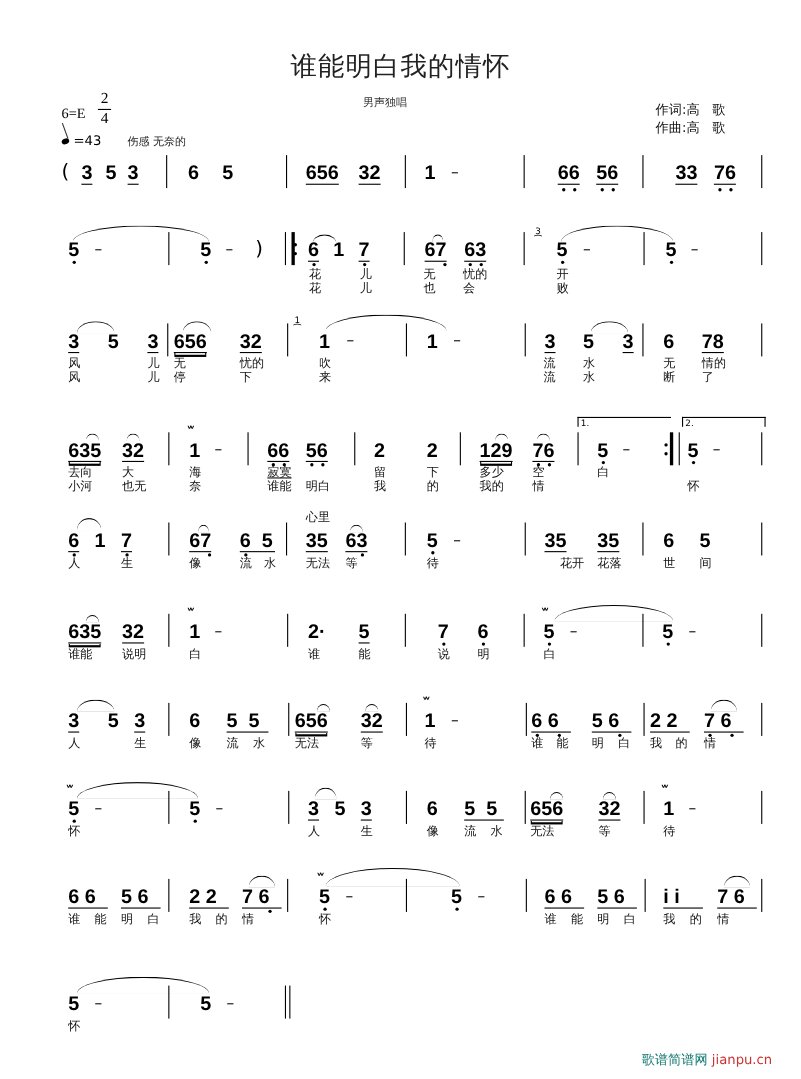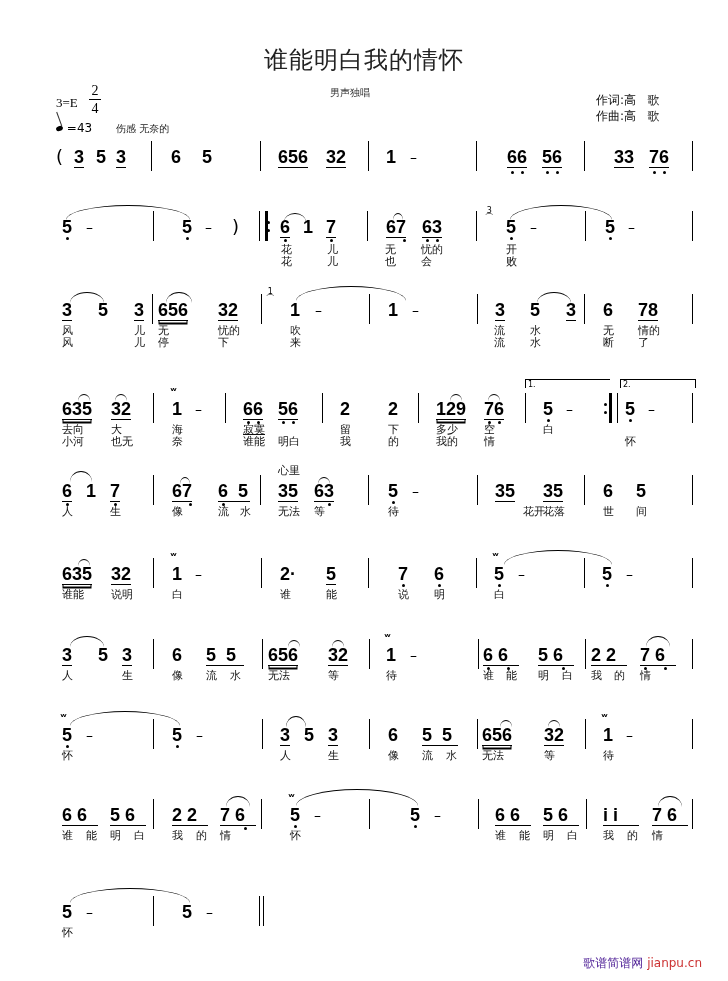--- a/index.html
+++ b/index.html
@@ -43,7 +43,7 @@
   <div>作词:高   歌</div>
   <div>作曲:高   歌</div>
 </div>
-<div class="abs key">3=E</div>
+<div class="abs key">6=E</div>
 <div class="abs timesig">
   <div class="num">2</div>
   <div>4</div>

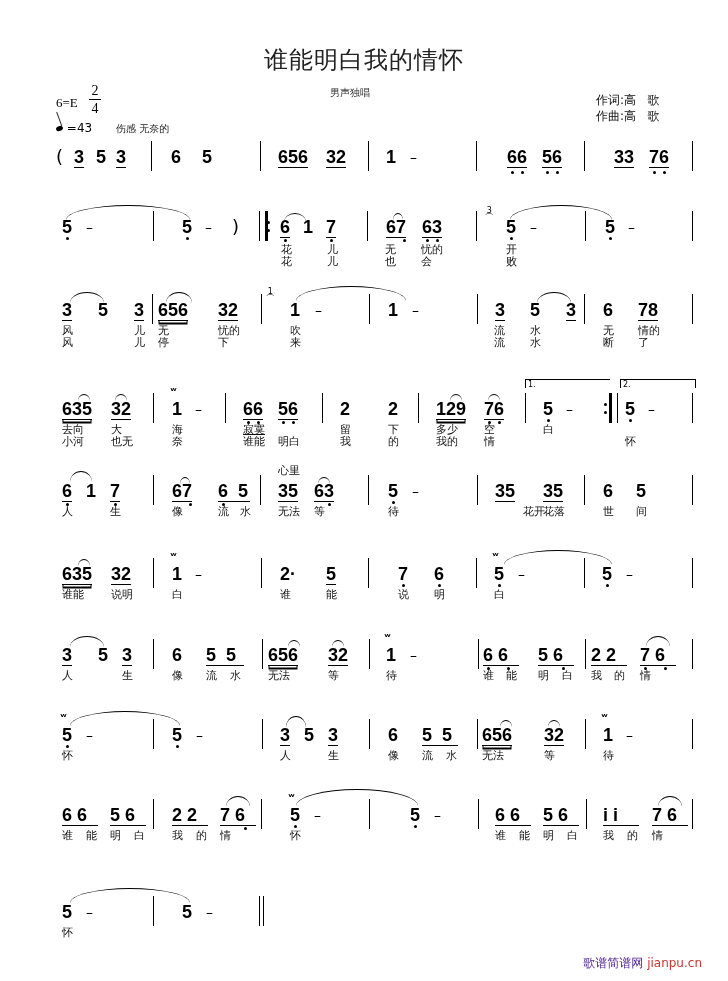--- a/index.html
+++ b/index.html
@@ -276,7 +276,7 @@
   <span class="lyr" style="left:278px;top:24px;">无法</span>
   <span class="lyr" style="left:314px;top:24px;">等</span>
   <span class="lyr" style="left:388px;top:24px;">待</span>
-  <span class="lyr" style="left:523px;top:24px;">花开</span>
+  <span class="lyr" style="left:509px;top:24px;">花开</span>
   <span class="lyr" style="left:543px;top:24px;">花落</span>
   <span class="lyr" style="left:603px;top:24px;">世</span>
   <span class="lyr" style="left:636px;top:24px;">间</span>

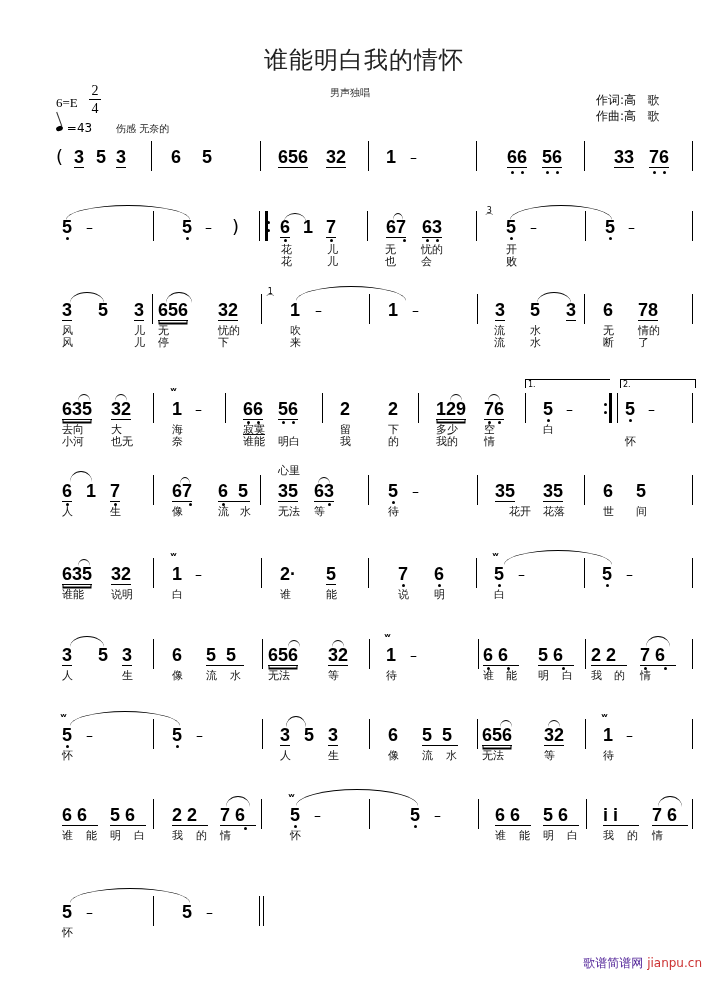--- a/index.html
+++ b/index.html
@@ -460,7 +460,7 @@
 </div>
 
 <div class="abs watermark">
-  <span style="color:#4c1d95">歌谱简谱网</span>
+  <span style="color:#0f766e">歌谱简谱网</span>
   <span>jianpu.cn</span>
 </div>
 

